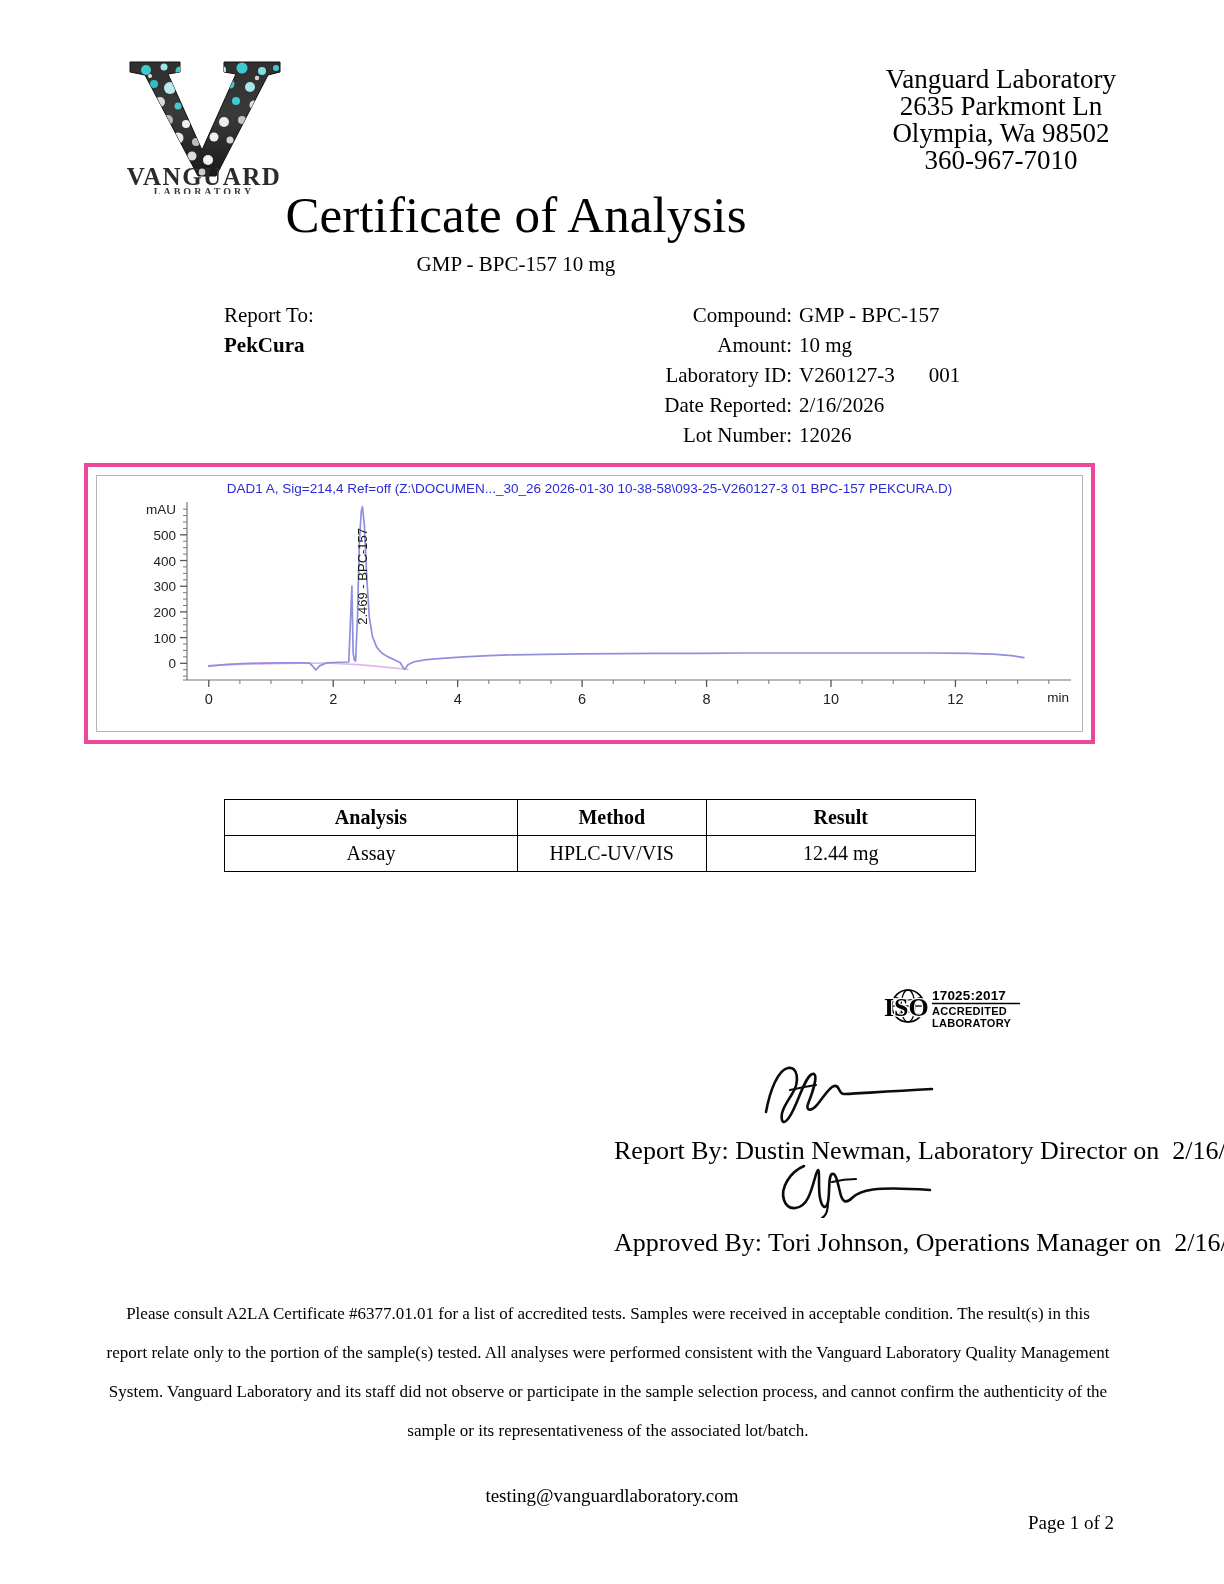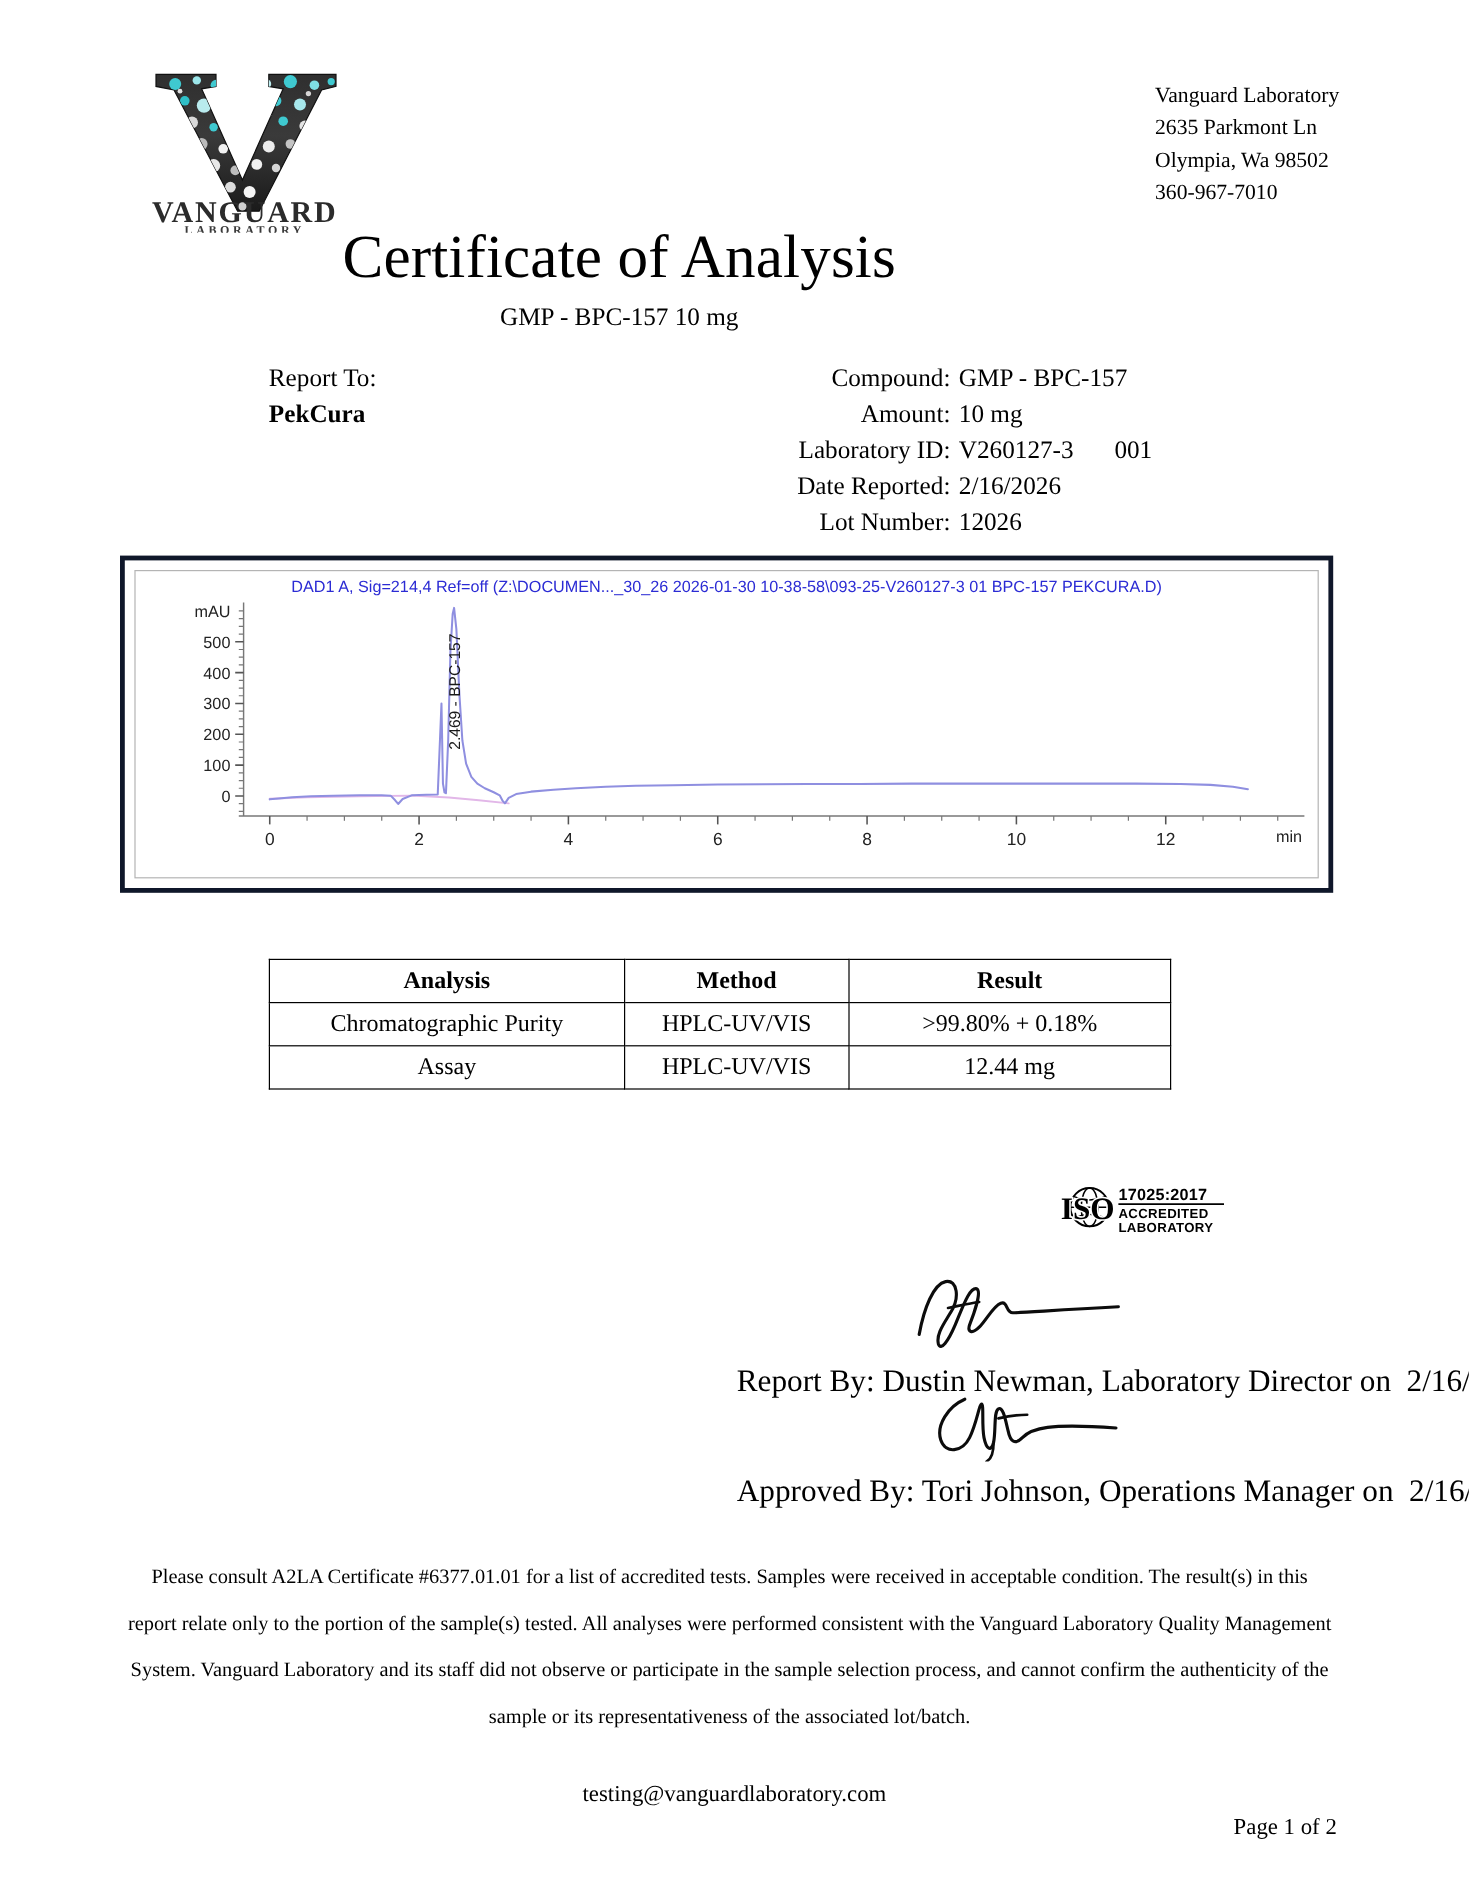--- a/index.html
+++ b/index.html
@@ -36,8 +36,8 @@
     position: absolute;
     right: 108px;
     top: 20px;
-    text-align: left;
-    font-size: 18px;
+    text-align: center;
+    font-size: 27px;
     line-height: 27px;
   }
   #lab-address div { white-space: nowrap; }

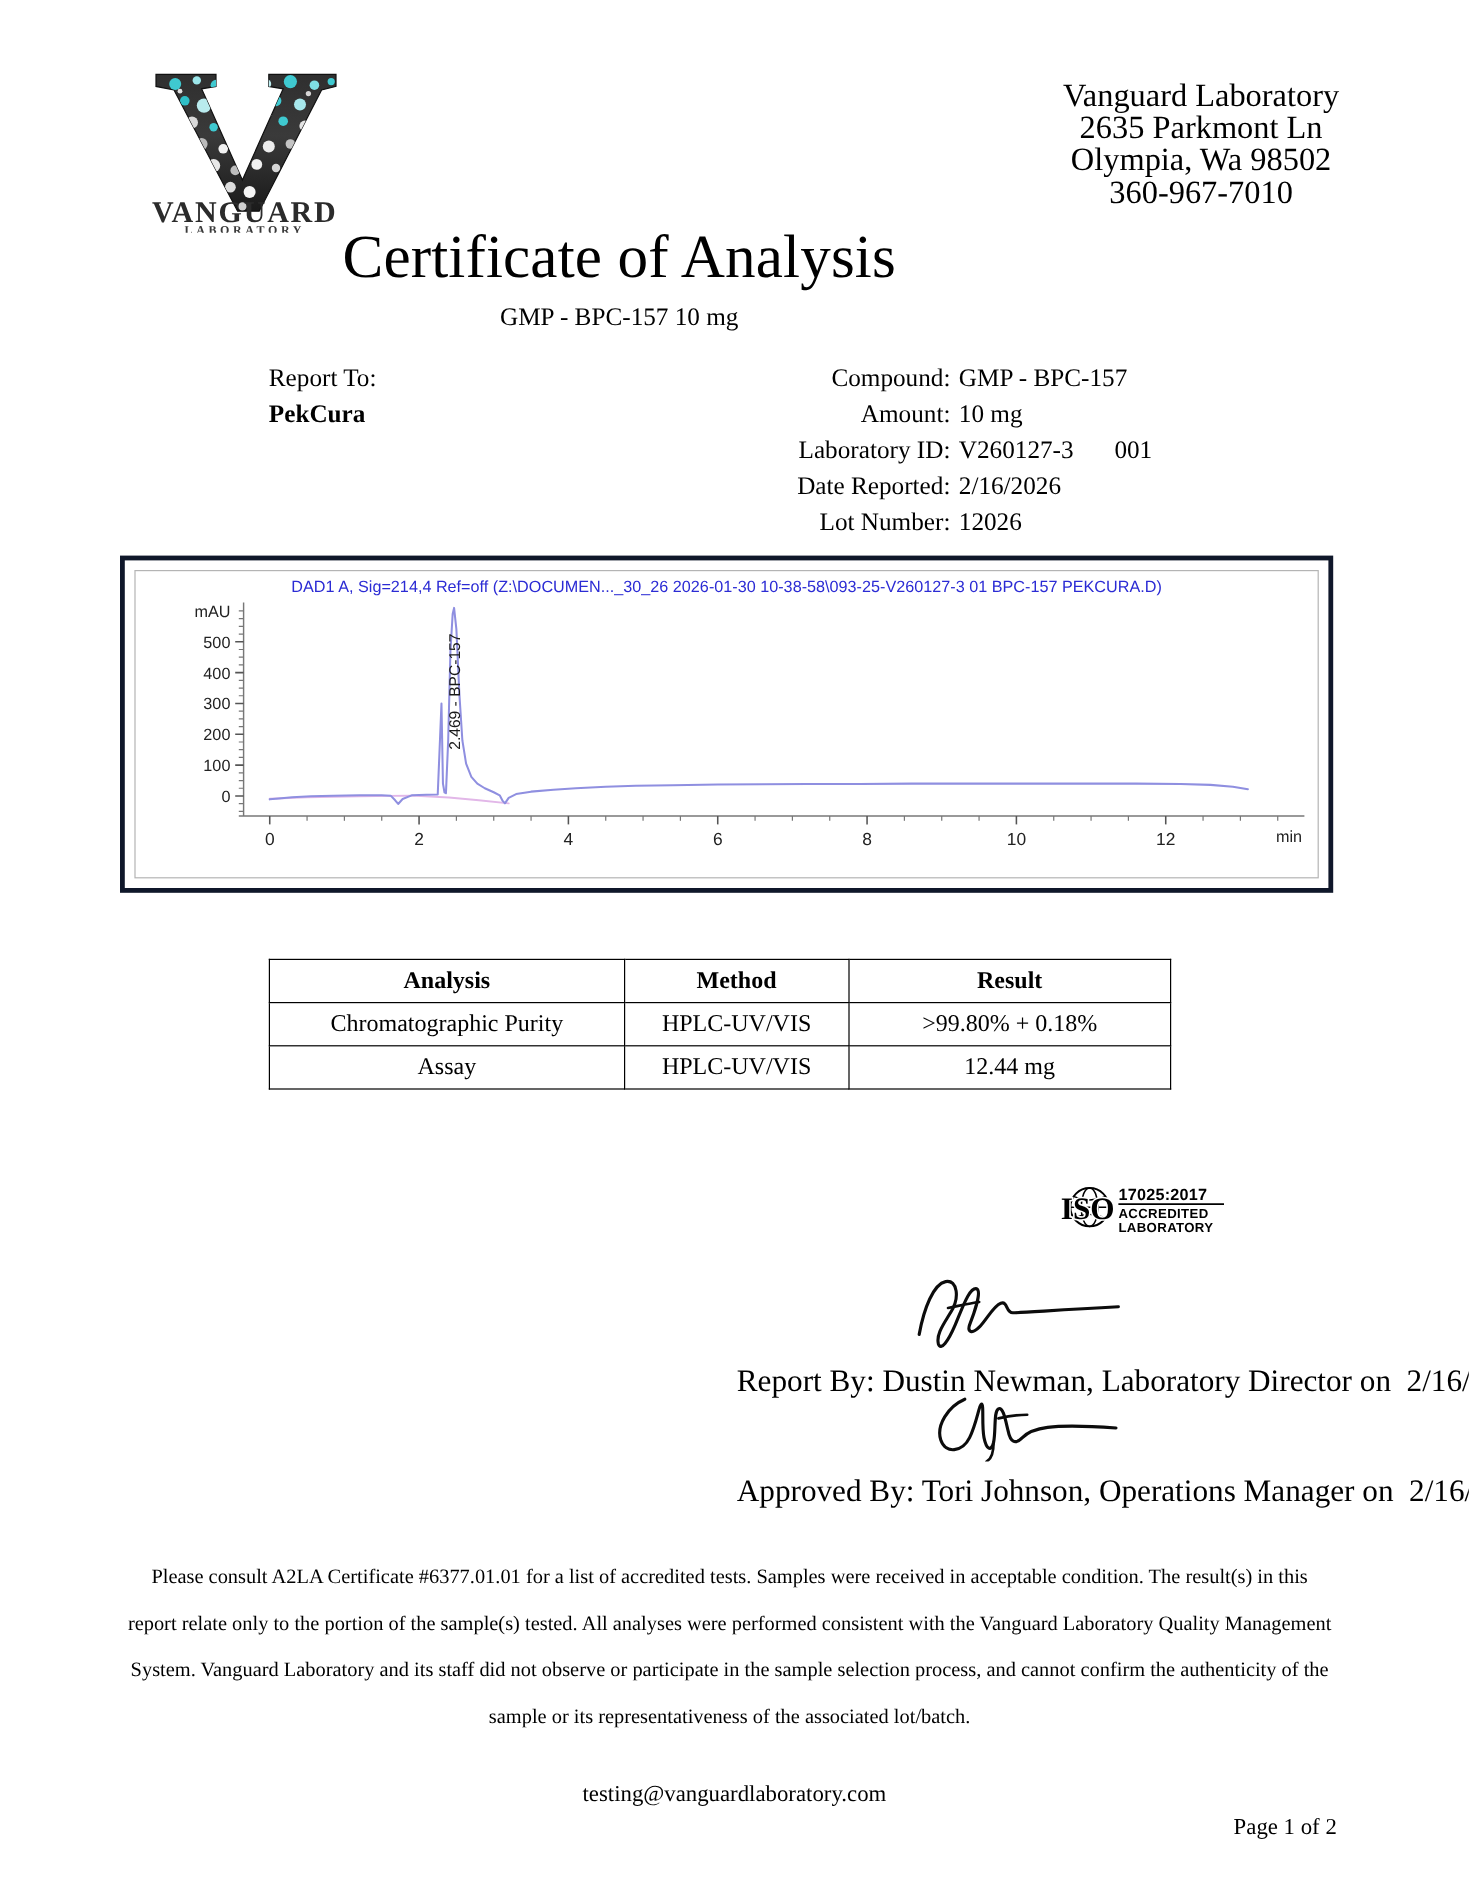--- a/index.html
+++ b/index.html
@@ -104,11 +104,11 @@
   
   #chrom-outer {
     position: absolute;
-    left: 100px;
+    left: 84px;
     top: 463px;
     width: 1011px;
     height: 281px;
-    border: 4px solid #0f172a;
+    border: 4px solid #ec4899;
     background: #ffffff;
     box-sizing: border-box;
   }

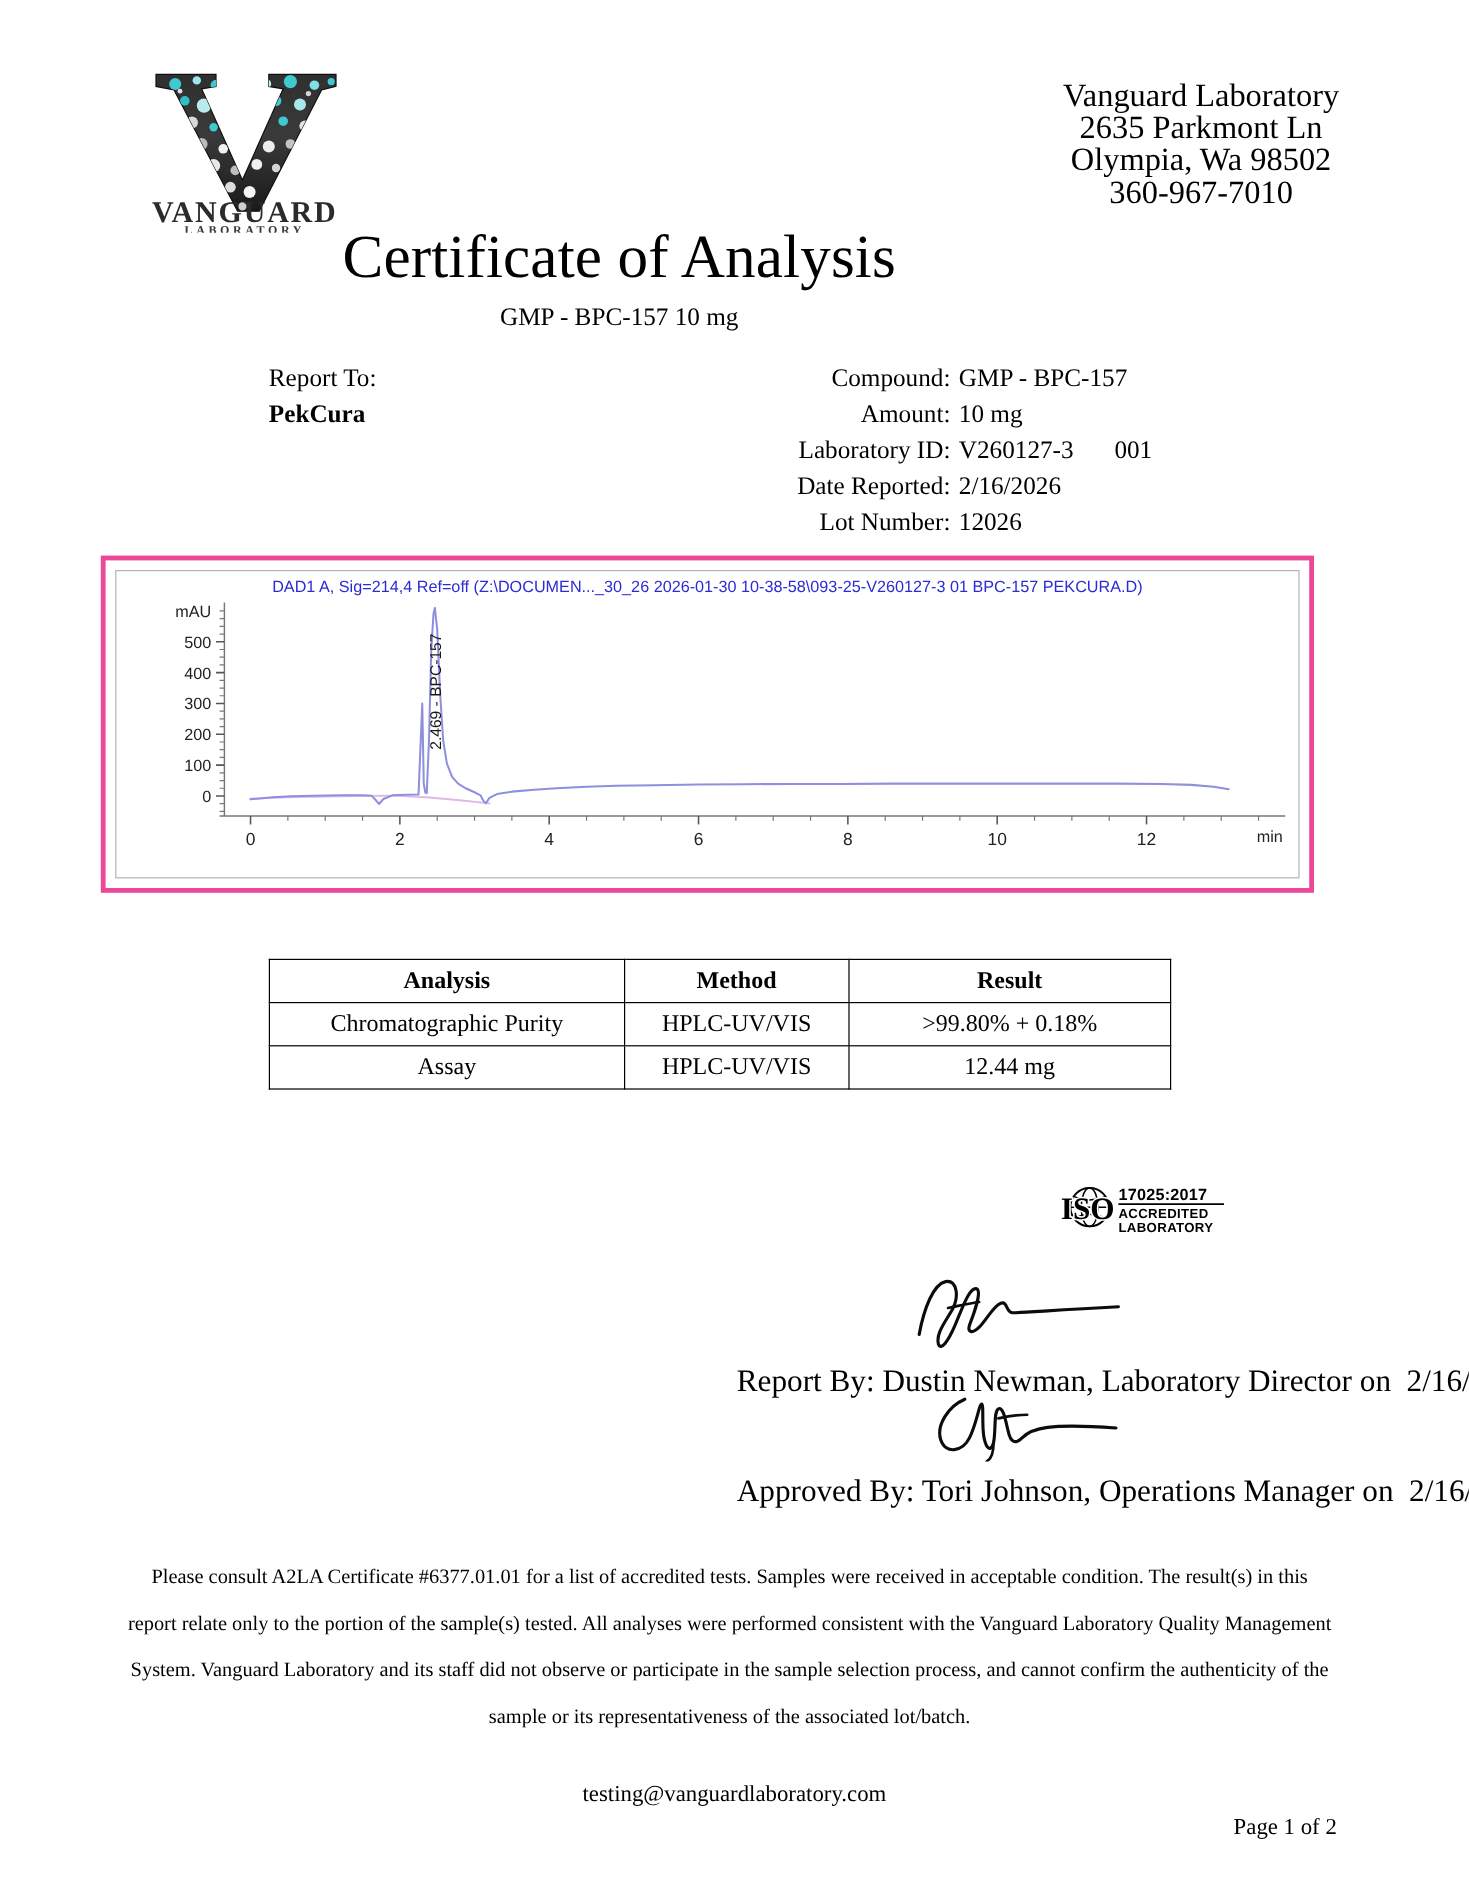--- a/index.html
+++ b/index.html
@@ -432,11 +432,6 @@
   </thead>
   <tbody>
     <tr>
-      <td>Chromatographic Purity</td>
-      <td>HPLC-UV/VIS</td>
-      <td>&gt;99.80% + 0.18%</td>
-    </tr>
-    <tr>
       <td>Assay</td>
       <td>HPLC-UV/VIS</td>
       <td>12.44 mg</td>

